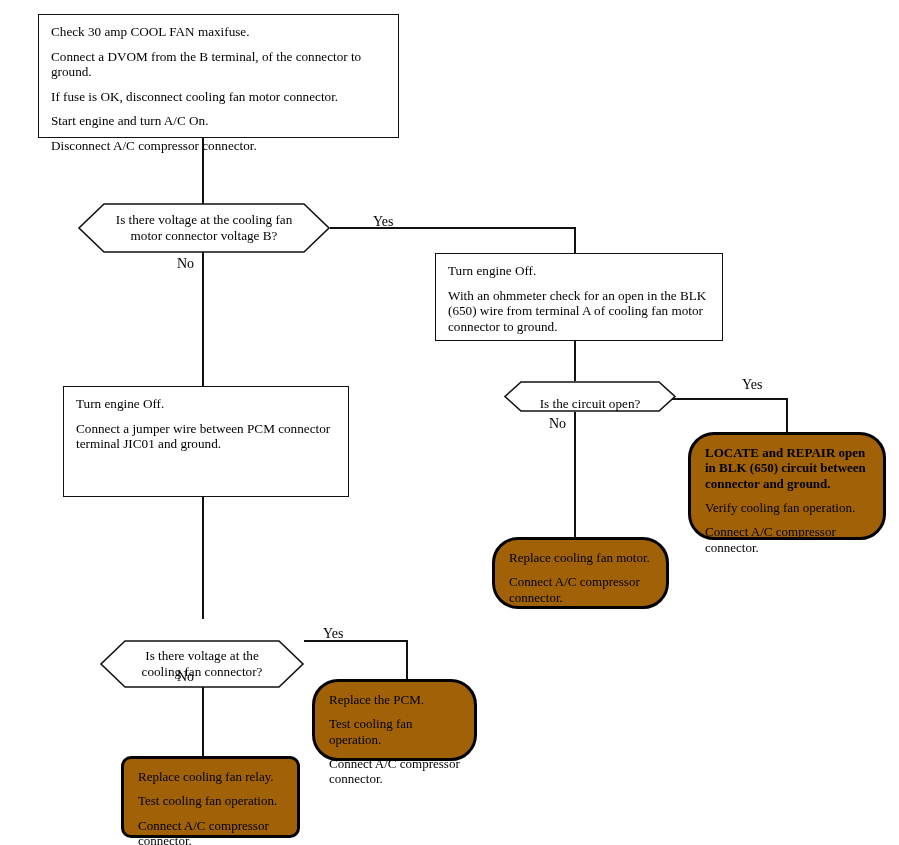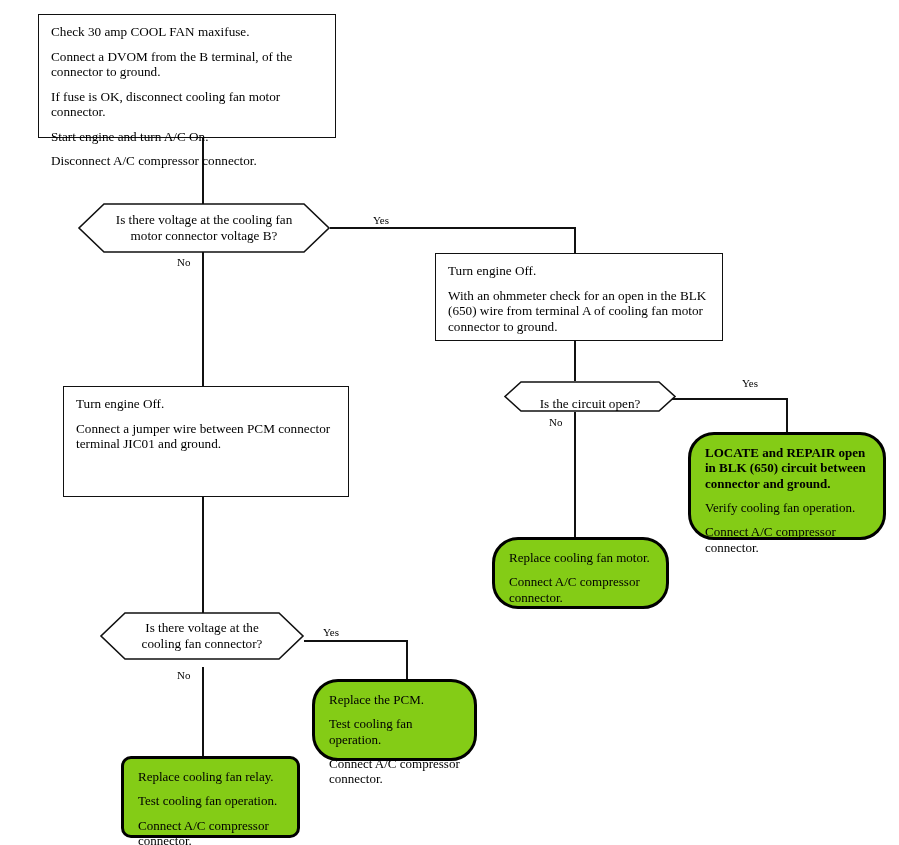--- a/index.html
+++ b/index.html
@@ -114,7 +114,7 @@
 
   <div class="line line-v" style="left:202px; top:667px; height:89px;"></div>
 
-  <div class="proc" style="left:38px; top:14px; width:298px; height:124px;">
+  <div class="proc" style="left:38px; top:14px; width:361px; height:124px;">
     <p>Check 30 amp COOL FAN maxifuse.</p>
     <p>Connect a DVOM from the B terminal, of the connector to ground.</p>
     <p>If fuse is OK, disconnect cooling fan motor connector.</p>

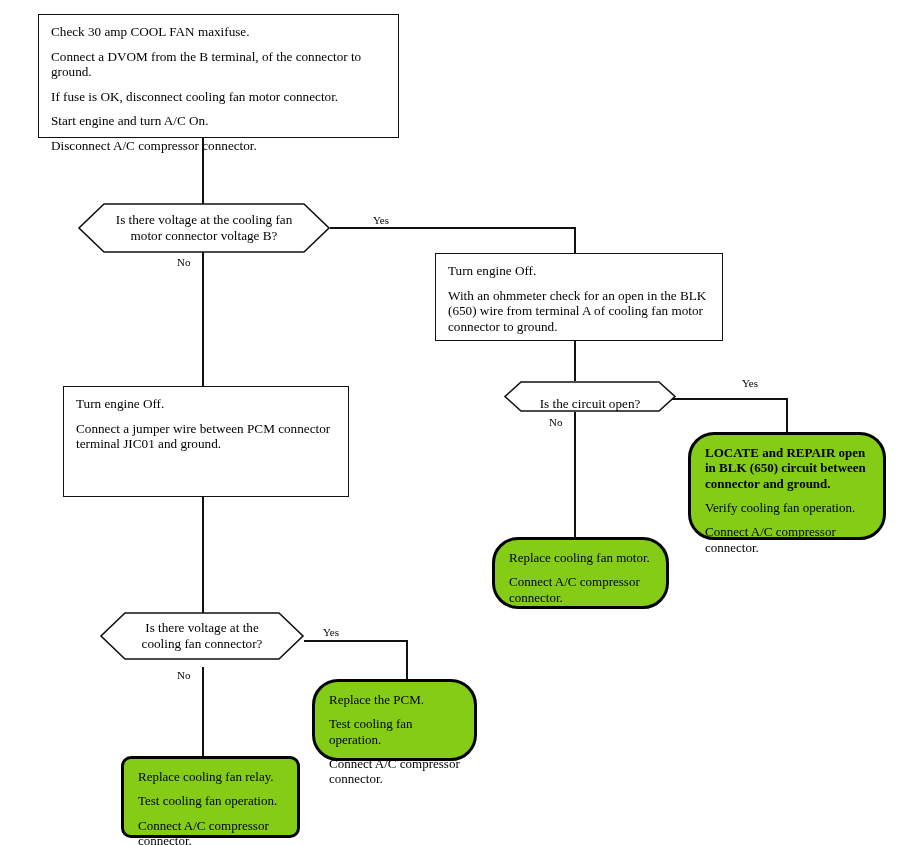--- a/index.html
+++ b/index.html
@@ -81,7 +81,7 @@
   
   .blabel {
     position: absolute;
-    font-size: 11px;
+    font-size: 14px;
     line-height: 1;
     white-space: nowrap;
   }

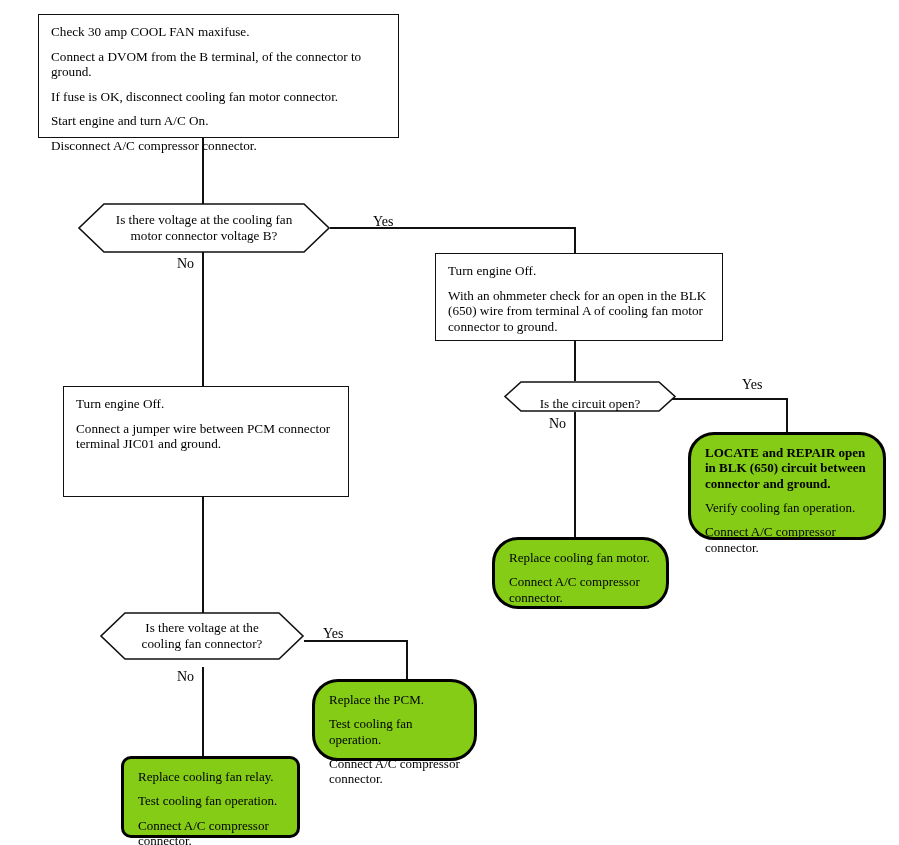--- a/index.html
+++ b/index.html
@@ -48,7 +48,7 @@
     position: absolute;
     border: 3px solid #000000;
     border-radius: 26px;
-    background: #84cc16;
+    background: #a16207;
     box-sizing: border-box;
     padding: 10px 14px;
   }

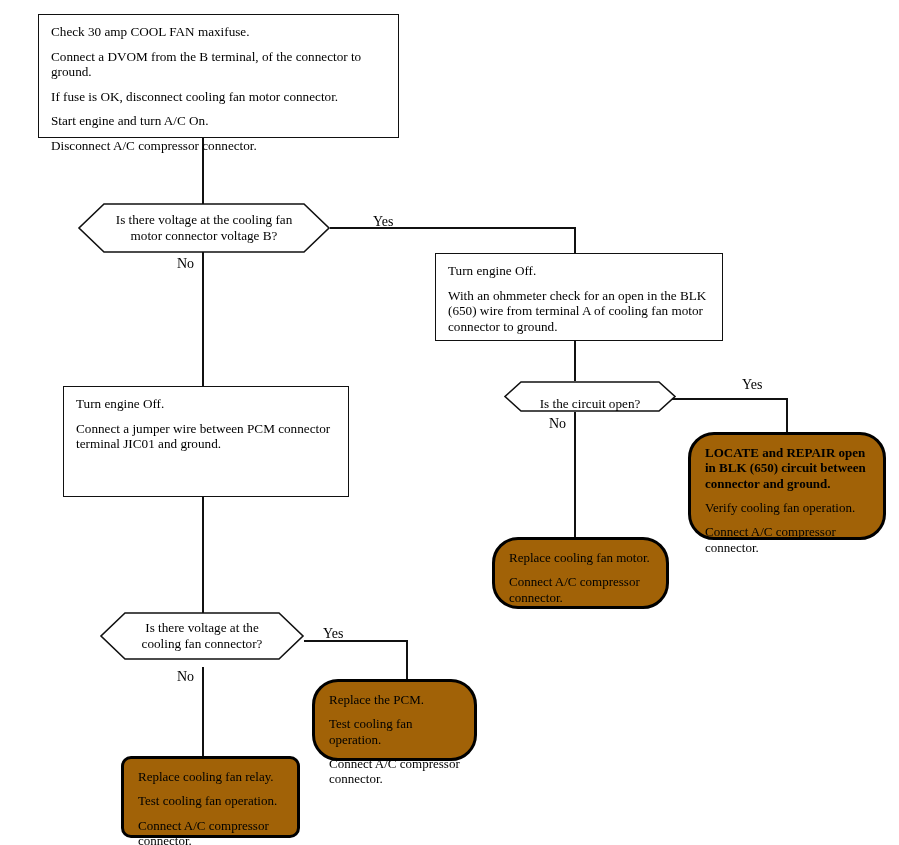--- a/index.html
+++ b/index.html
@@ -166,7 +166,7 @@
     <p>Connect a jumper wire between PCM connector terminal JIC01 and ground.</p>
   </div>
 
-  <div class="decision" style="left:100px; top:612px; width:204px; height:48px;">
+  <div class="decision" style="left:100px; top:640px; width:204px; height:48px;">
     <svg width="204" height="48" viewBox="0 0 204 48">
       <polygon points="25,1 179,1 203,24 179,47 25,47 1,24" fill="#ffffff" stroke="#111111" stroke-width="1.6"></polygon>
     </svg>

